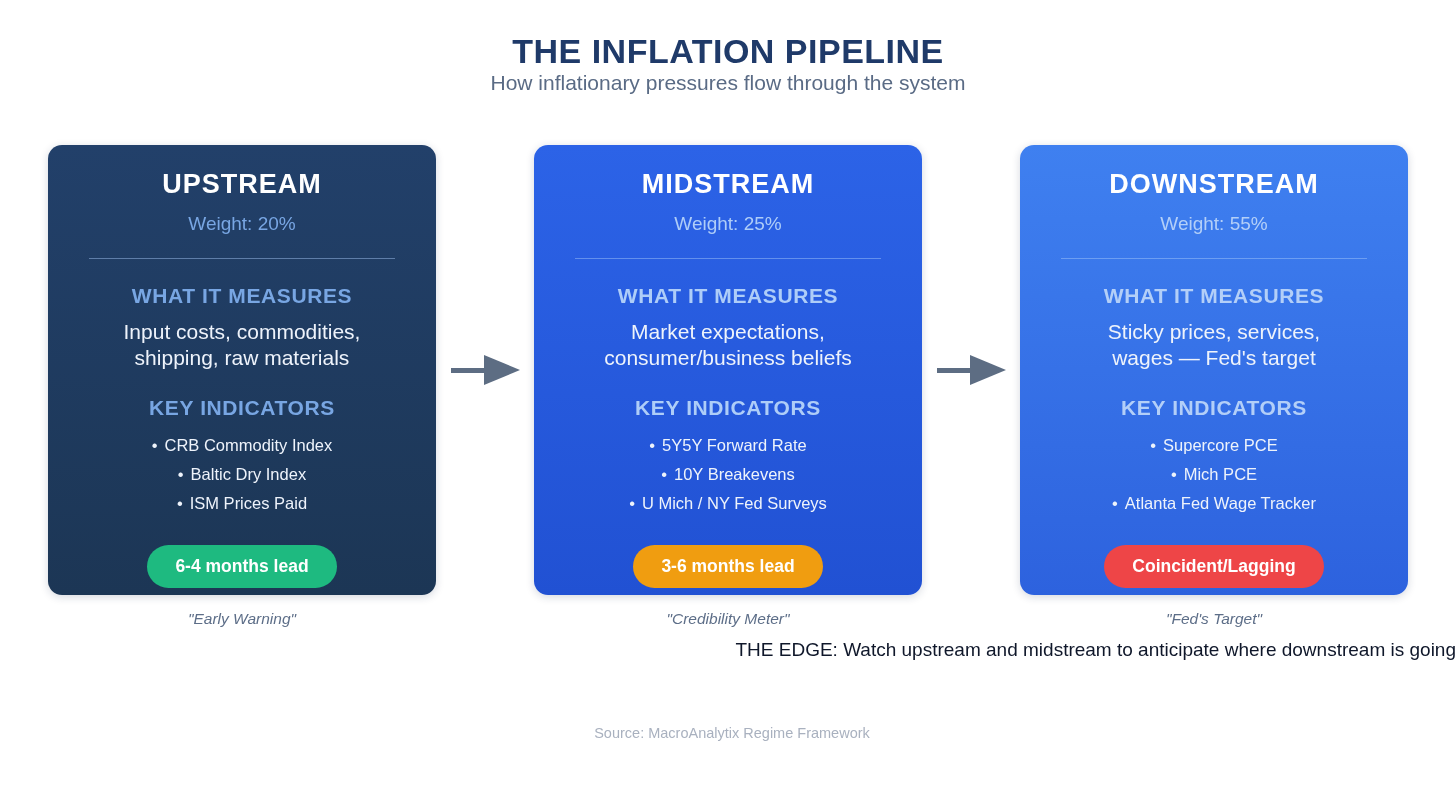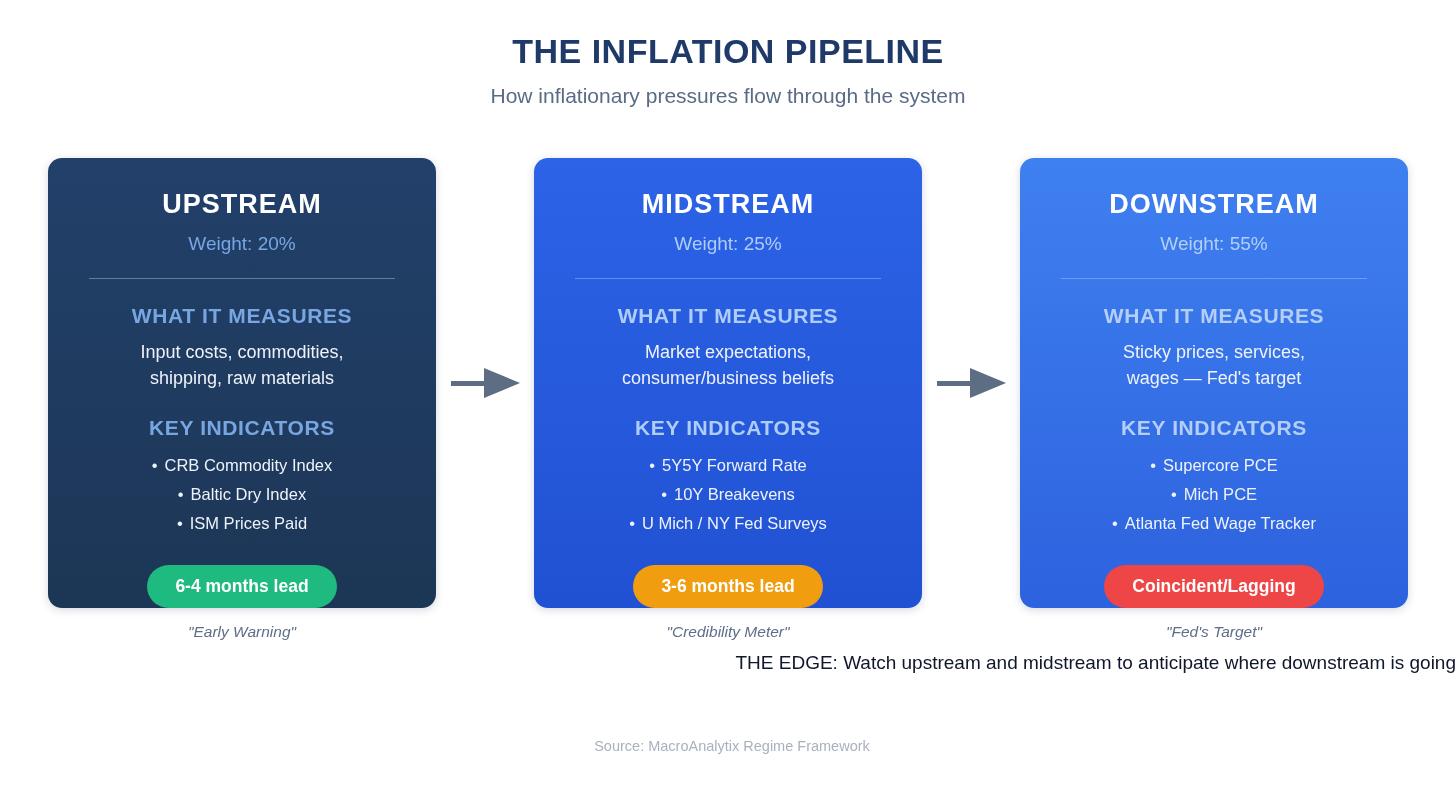--- a/index.html
+++ b/index.html
@@ -8,7 +8,7 @@
 
   .header { text-align:center; padding-top:32px; }
   .title { font-size:34px; font-weight:bold; color:#1f3a69; letter-spacing:0.5px; }
-  .subtitle { font-size:21px; color:#5a6b85; margin-top:13px; }
+  .subtitle { font-size:21px; color:#5a6b85; }
 
   .pipeline { display:flex; justify-content:center; margin-top:50px; }
   .column { width:388px; }

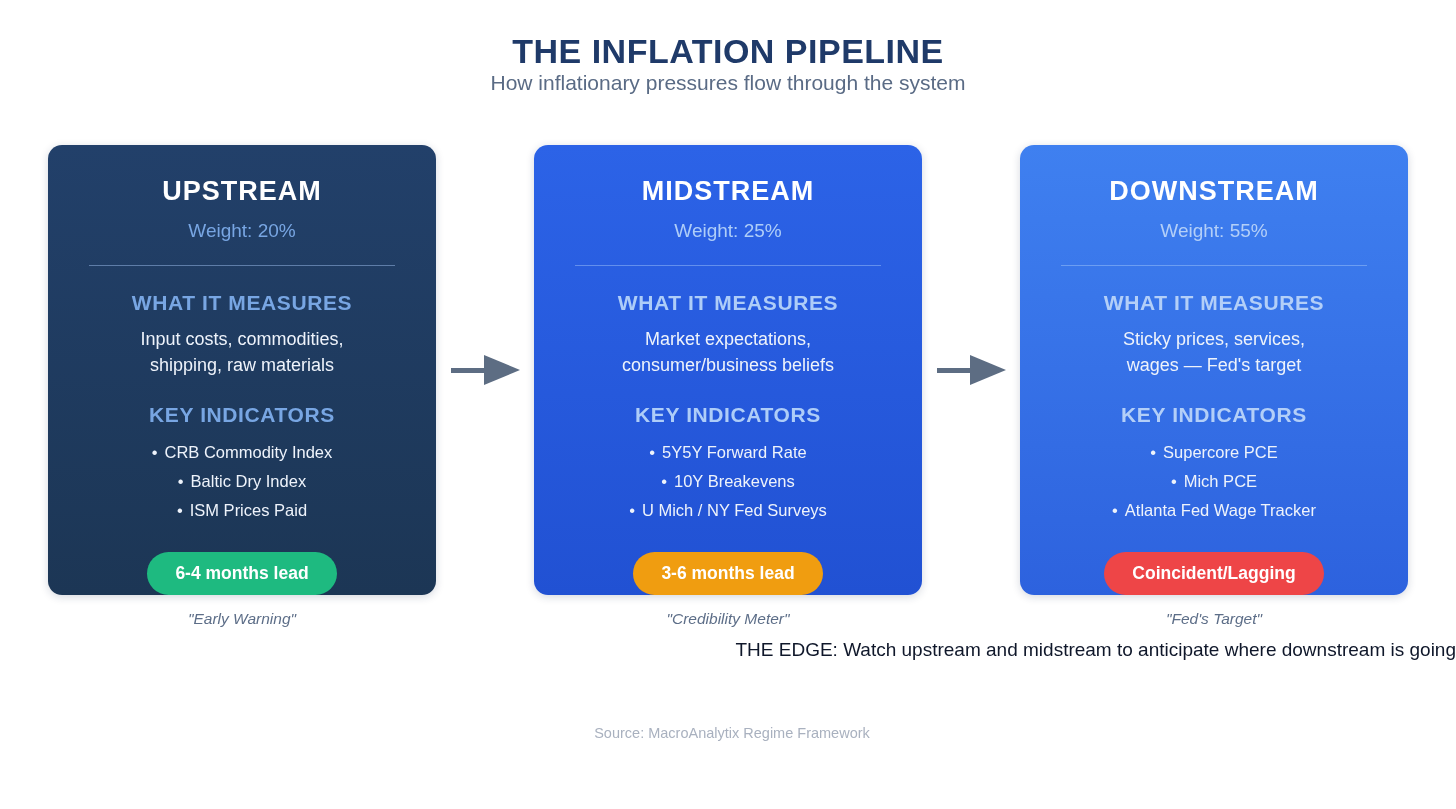--- a/index.html
+++ b/index.html
@@ -16,7 +16,7 @@
     height:450px; border-radius:14px;
     background:linear-gradient(180deg, var(--bg-top), var(--bg-bottom));
     color:#eef3fb; display:flex; flex-direction:column; align-items:center;
-    text-align:center; padding-top:31px; box-shadow:0 2px 8px rgba(20,40,80,0.18);
+    text-align:center; padding-top:24px; box-shadow:0 2px 8px rgba(20,40,80,0.18);
   }
   .card-title { font-size:27px; font-weight:bold; letter-spacing:1px; color:#ffffff; }
   .weight { margin-top:13px; font-size:19px; color:var(--accent); }

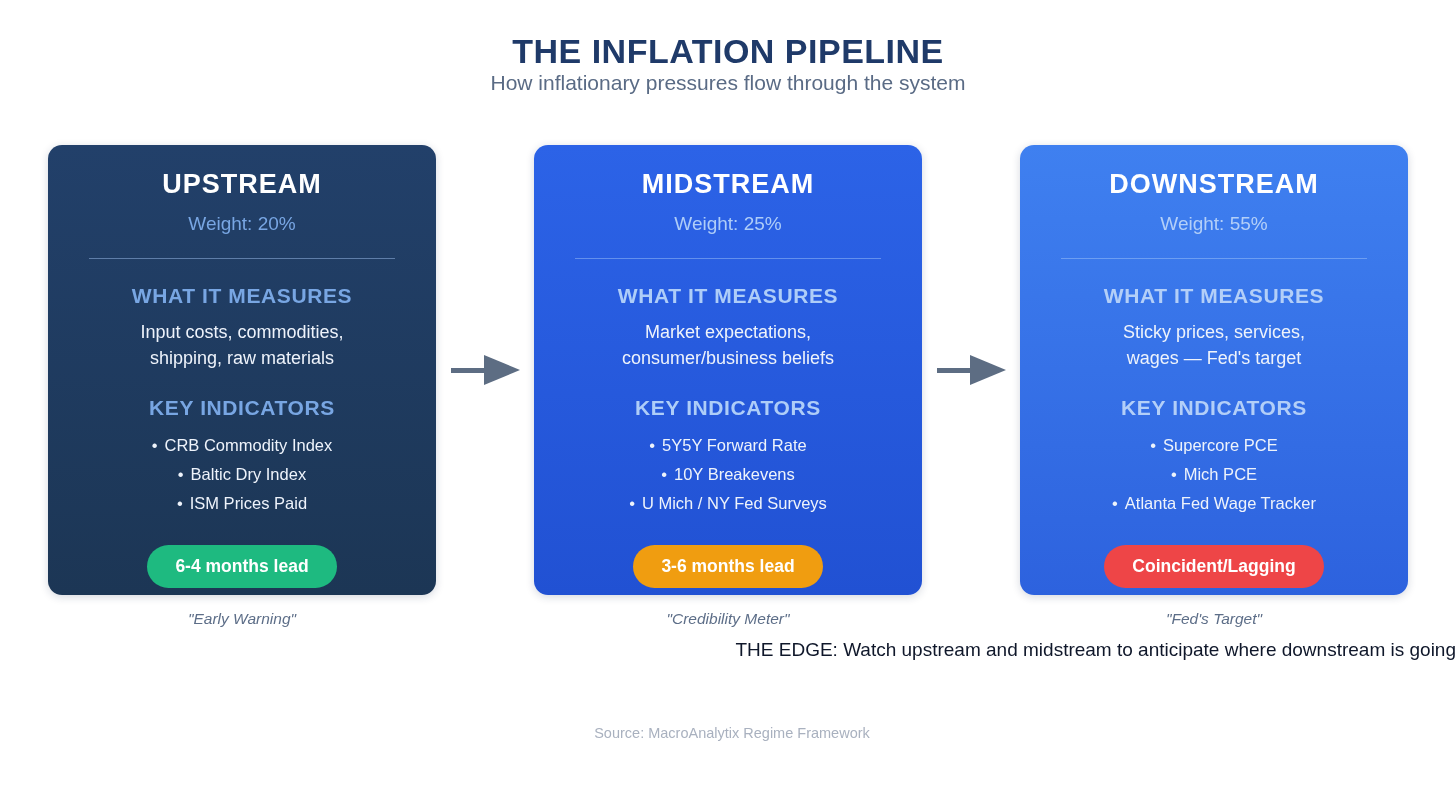--- a/index.html
+++ b/index.html
@@ -22,7 +22,7 @@
   .weight { margin-top:13px; font-size:19px; color:var(--accent); }
   .divider { width:79%; height:1px; background:rgba(170,205,250,0.45); margin-top:23px; }
   .sec-heading { margin-top:25px; font-size:21px; font-weight:bold; letter-spacing:0.6px; color:var(--accent); }
-  .measures { margin-top:11px; font-size:18px; line-height:26px; }
+  .measures { margin-top:11px; font-size:21px; line-height:26px; }
   .indicators { margin-top:11px; font-size:16.5px; }
   .ind-row { display:flex; justify-content:center; gap:7px; line-height:29px; }
   .badge {

